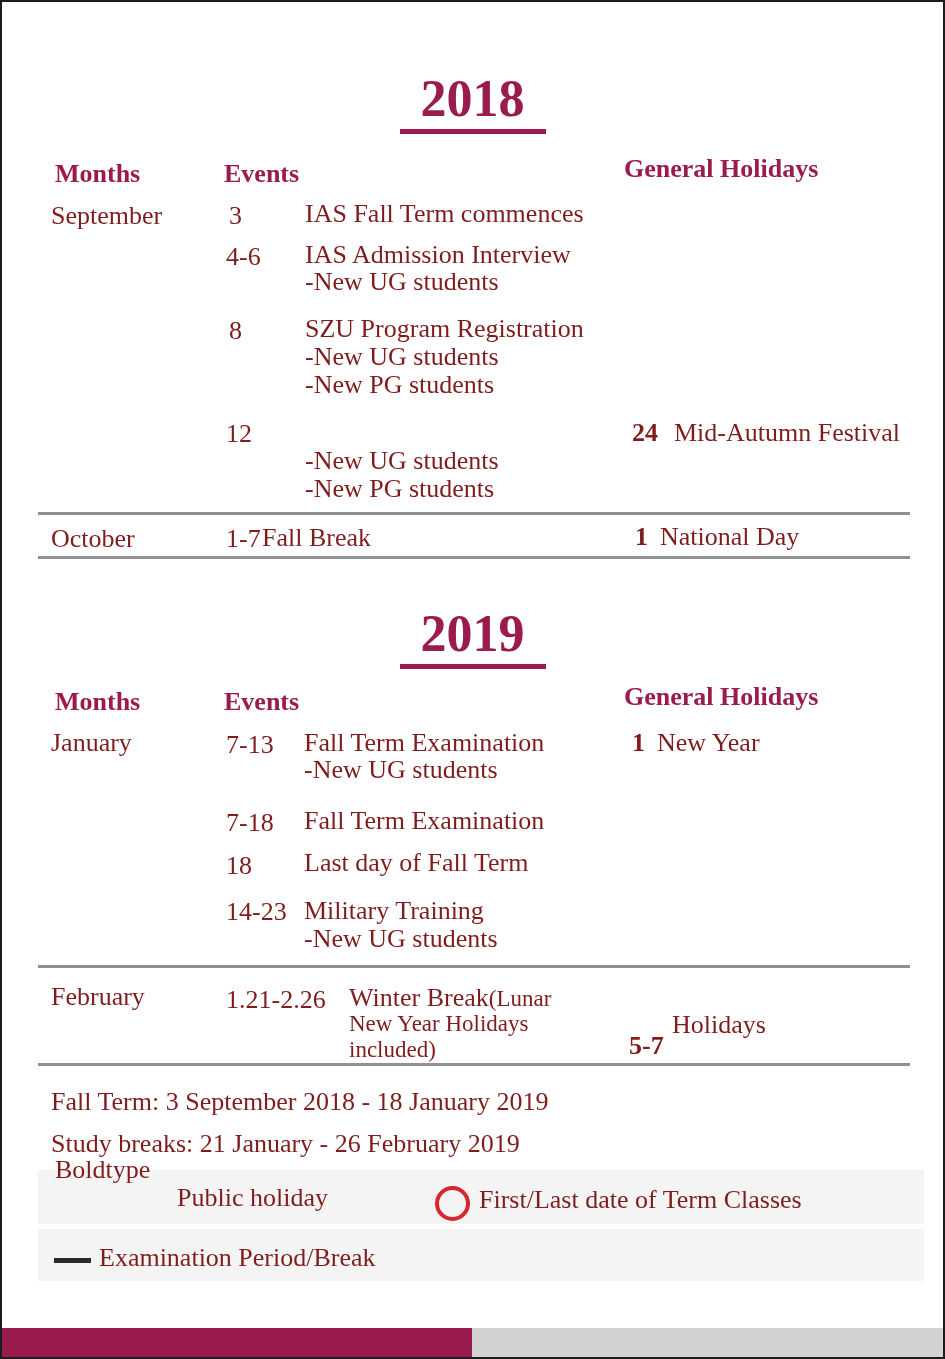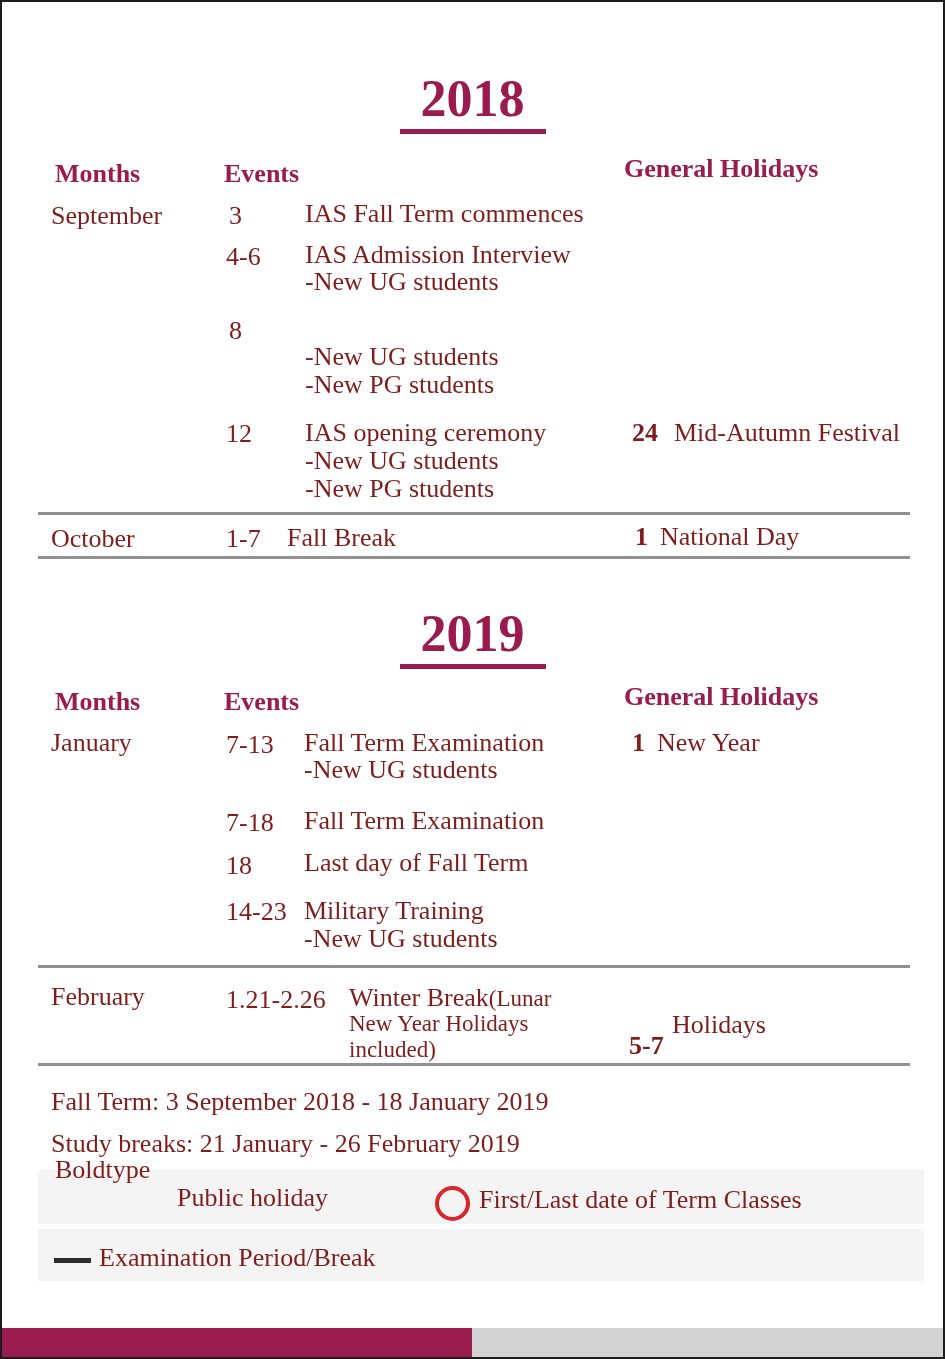--- a/index.html
+++ b/index.html
@@ -61,6 +61,7 @@
   <div class="abs t" style="left:303px;top:266px;">-New UG students</div>
 
   <div class="abs t" style="left:227px;top:315px;">8</div>
+  <div class="abs t" style="left:303px;top:313px;">SZU Program Registration</div>
   <div class="abs t" style="left:303px;top:341px;">-New UG students</div>
   <div class="abs t" style="left:303px;top:369px;">-New PG students</div>
 

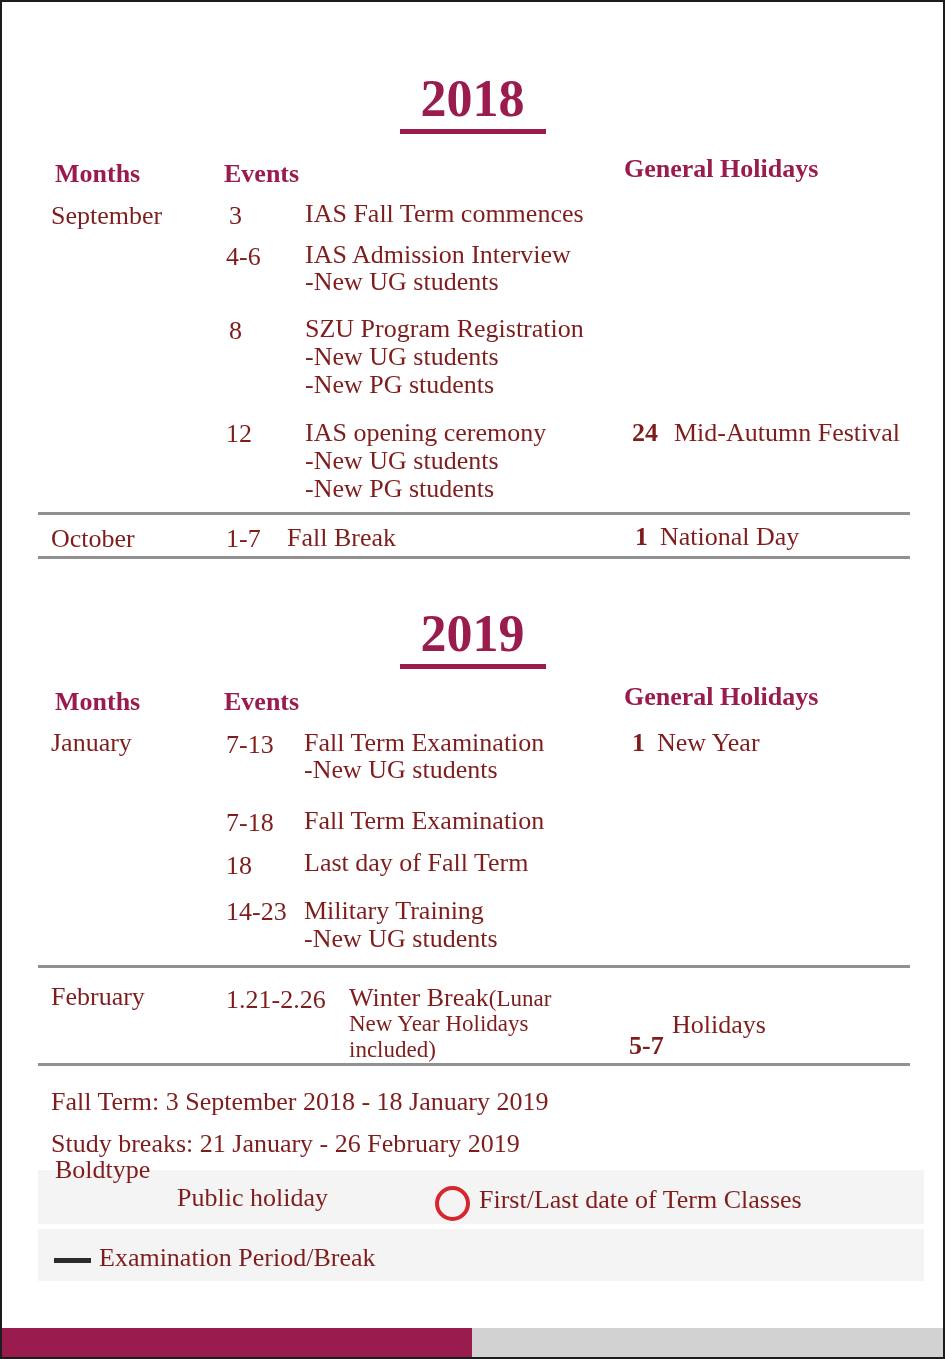--- a/index.html
+++ b/index.html
@@ -66,7 +66,6 @@
   <div class="abs t" style="left:303px;top:369px;">-New PG students</div>
 
   <div class="abs t" style="left:224px;top:418px;">12</div>
-  <div class="abs t" style="left:303px;top:417px;">IAS opening ceremony</div>
   <div class="abs t" style="left:303px;top:445px;">-New UG students</div>
   <div class="abs t" style="left:303px;top:473px;">-New PG students</div>
 

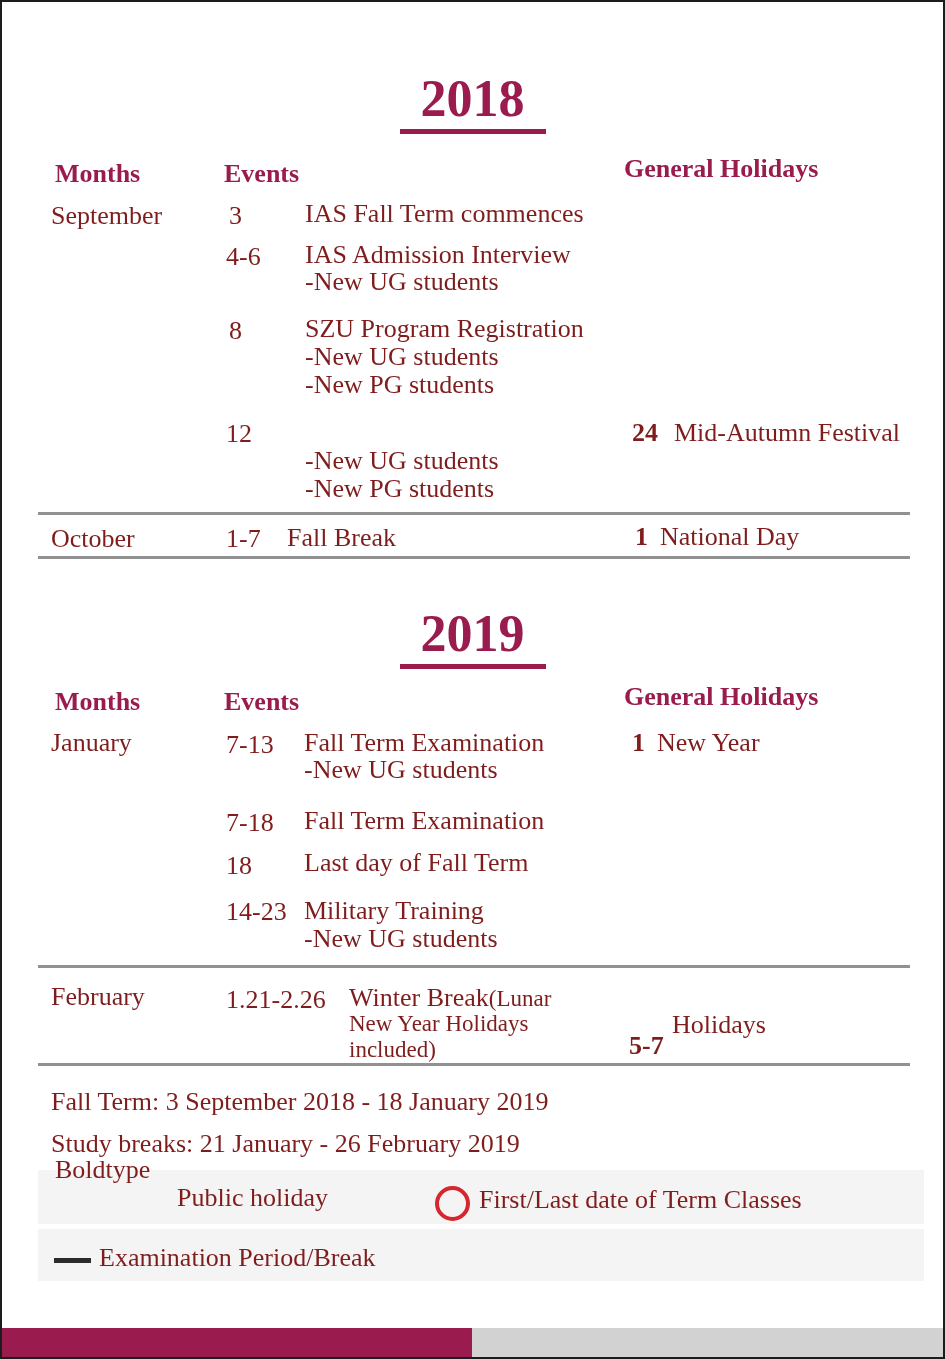--- a/index.html
+++ b/index.html
@@ -76,7 +76,7 @@
 
   <div class="abs t" style="left:49px;top:523px;">October</div>
   <div class="abs t" style="left:224px;top:523px;">1-7</div>
-  <div class="abs t" style="left:285px;top:522px;">Fall Break</div>
+  <div class="abs t" style="left:260px;top:522px;">Fall Break</div>
   <div class="abs t b" style="left:633px;top:521px;">1</div>
   <div class="abs t" style="left:658px;top:521px;">National Day</div>
 

